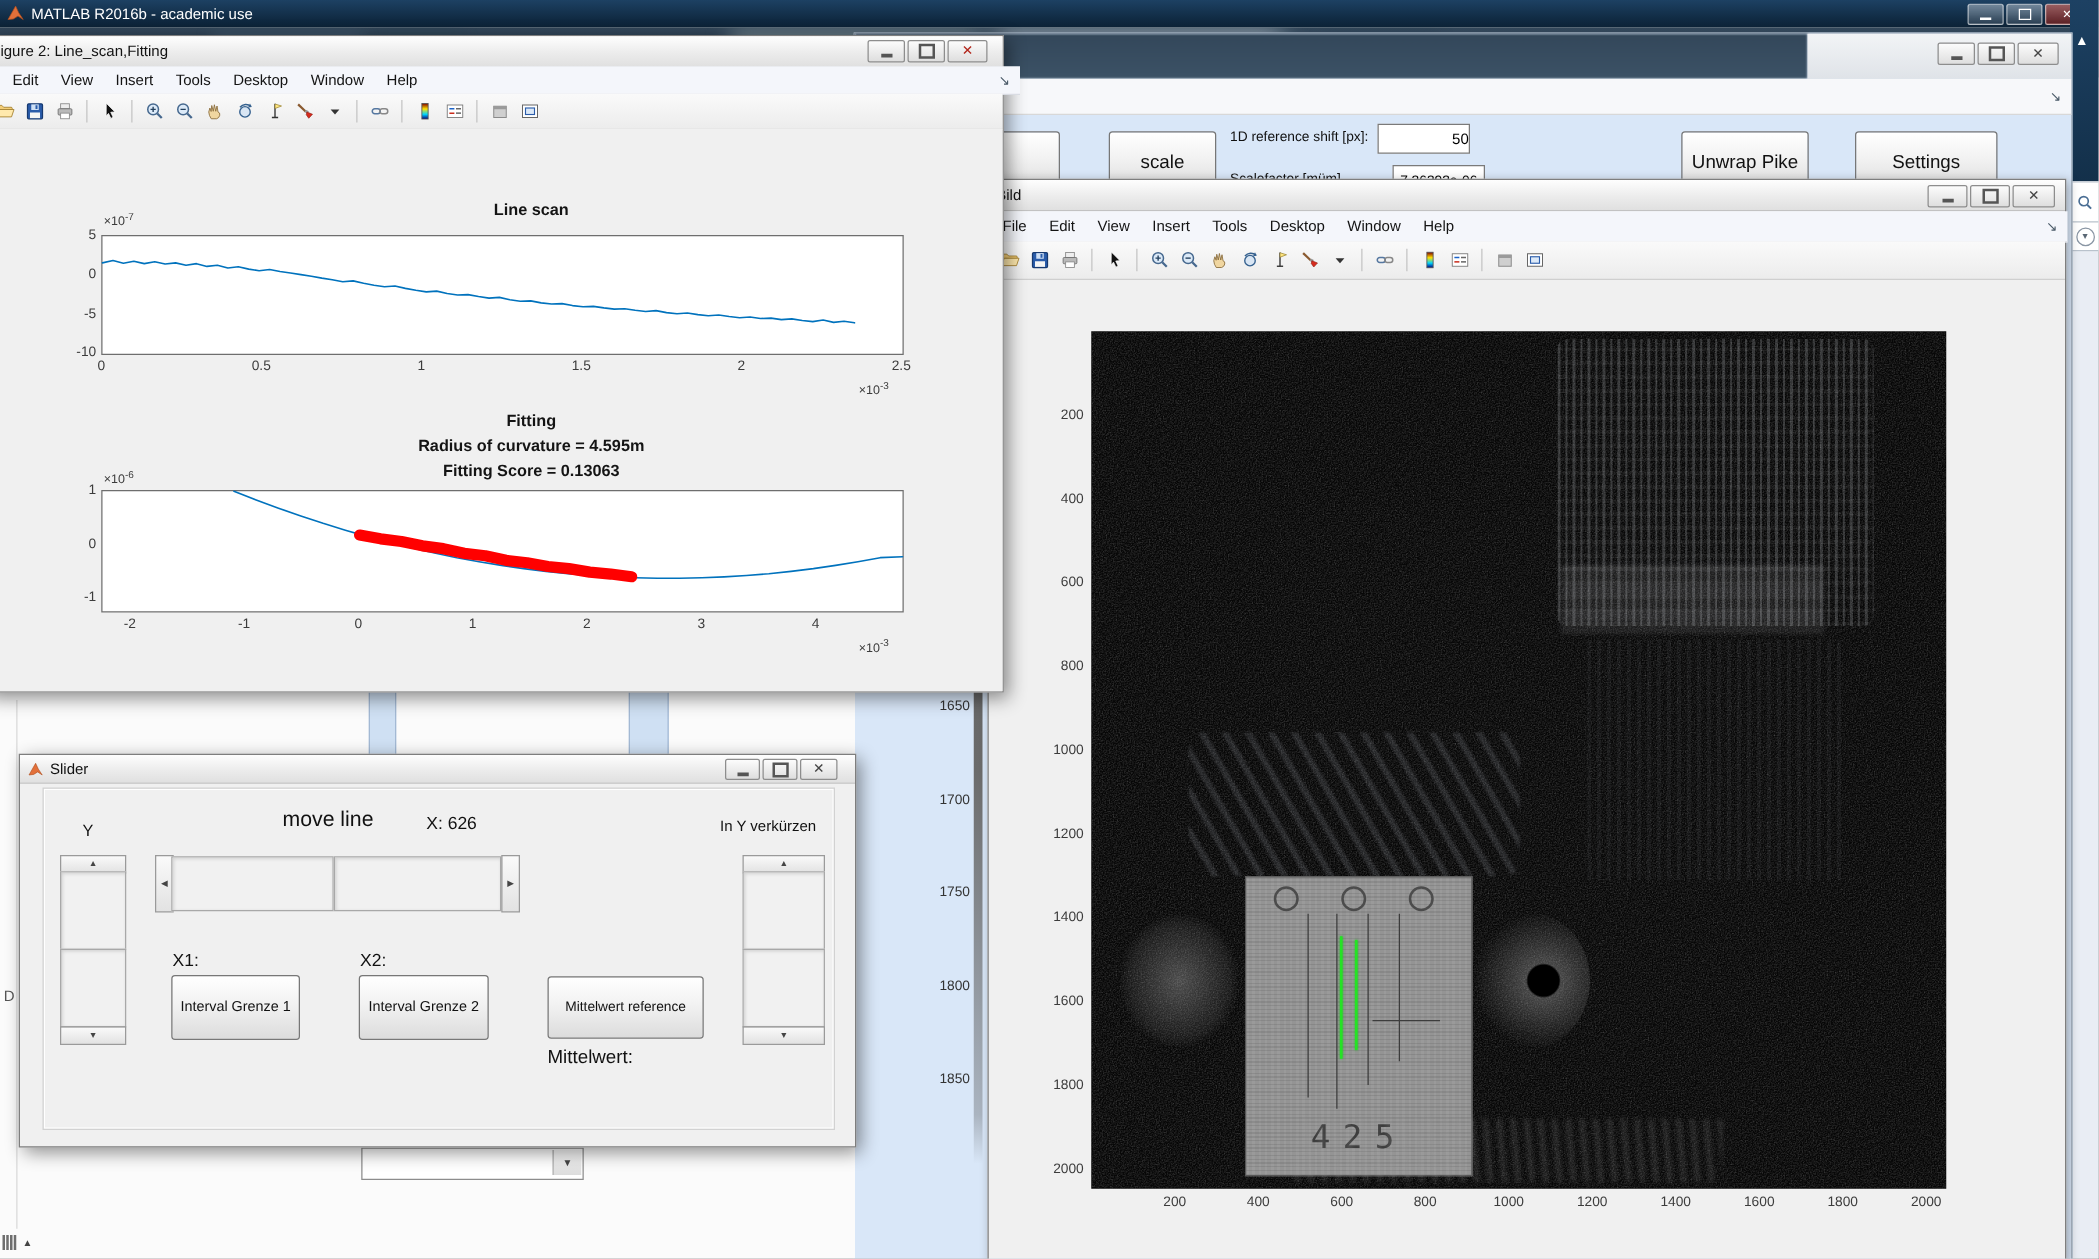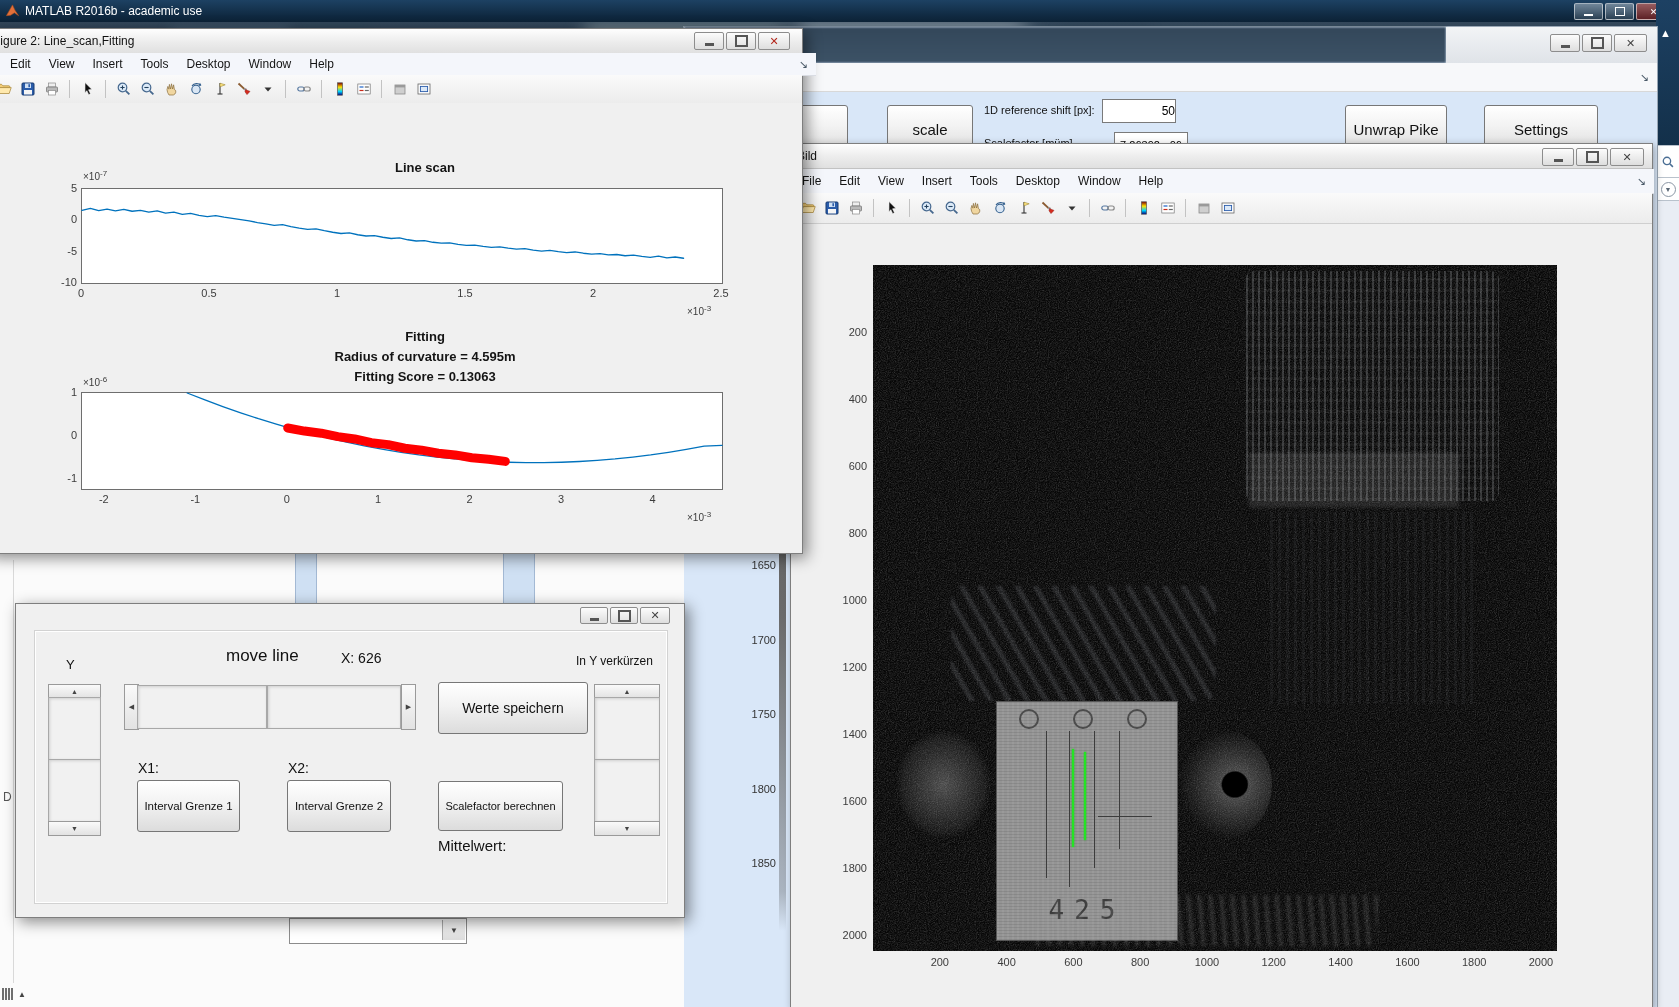--- a/index.html
+++ b/index.html
@@ -597,6 +597,14 @@
   </div>
 
   <div class="win" style="left:15px;top:603px;width:668px;height:313px;background:#f0f0f0;">
+    <div class="wtitle" style="height:22px;">
+      <span style="width:13px;height:13px;display:inline-flex;">
+        <svg viewBox="0 0 16 16" width="13" height="13">
+            <use href="#i-mlogo"></use>
+          </svg>
+        </span>
+      <span>Slider</span>
+    </div>
     <div class="caps" style="right:14px;top:3px;">
       <div class="cap" style="width:26px;height:15px;">
           <div class="g-min"></div>

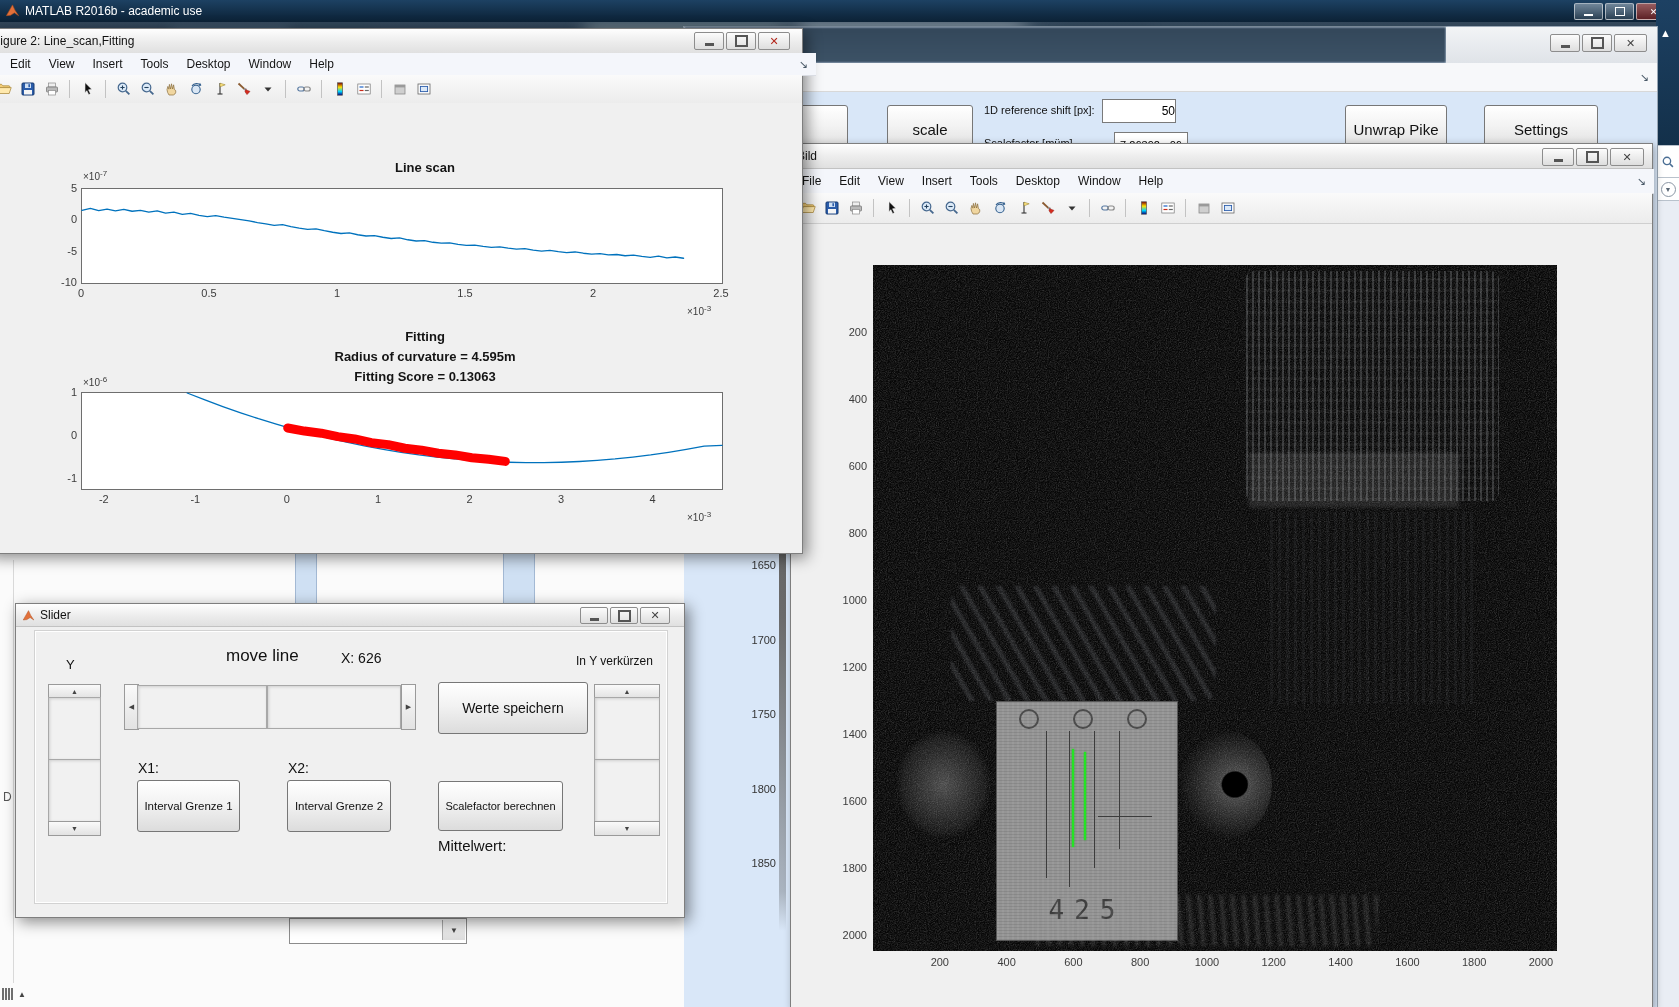--- a/index.html
+++ b/index.html
@@ -636,9 +636,6 @@
       <div class="trough" style="left:143px;top:1px;width:132px;height:42px;"></div>
       <div class="sarrow" style="left:277px;top:0;width:13px;height:44px;">▶</div>
     </div>
-    <div class="btn" style="left:422px;top:78px;width:148px;height:50px;font-size:14px;">
-        <span>Werte speichern</span>
-      </div>
 
     <div class="abs" style="left:578px;top:80px;width:66px;height:150px;">
       <div class="sarrow" style="left:0;top:0;width:64px;height:13px;">▲</div>

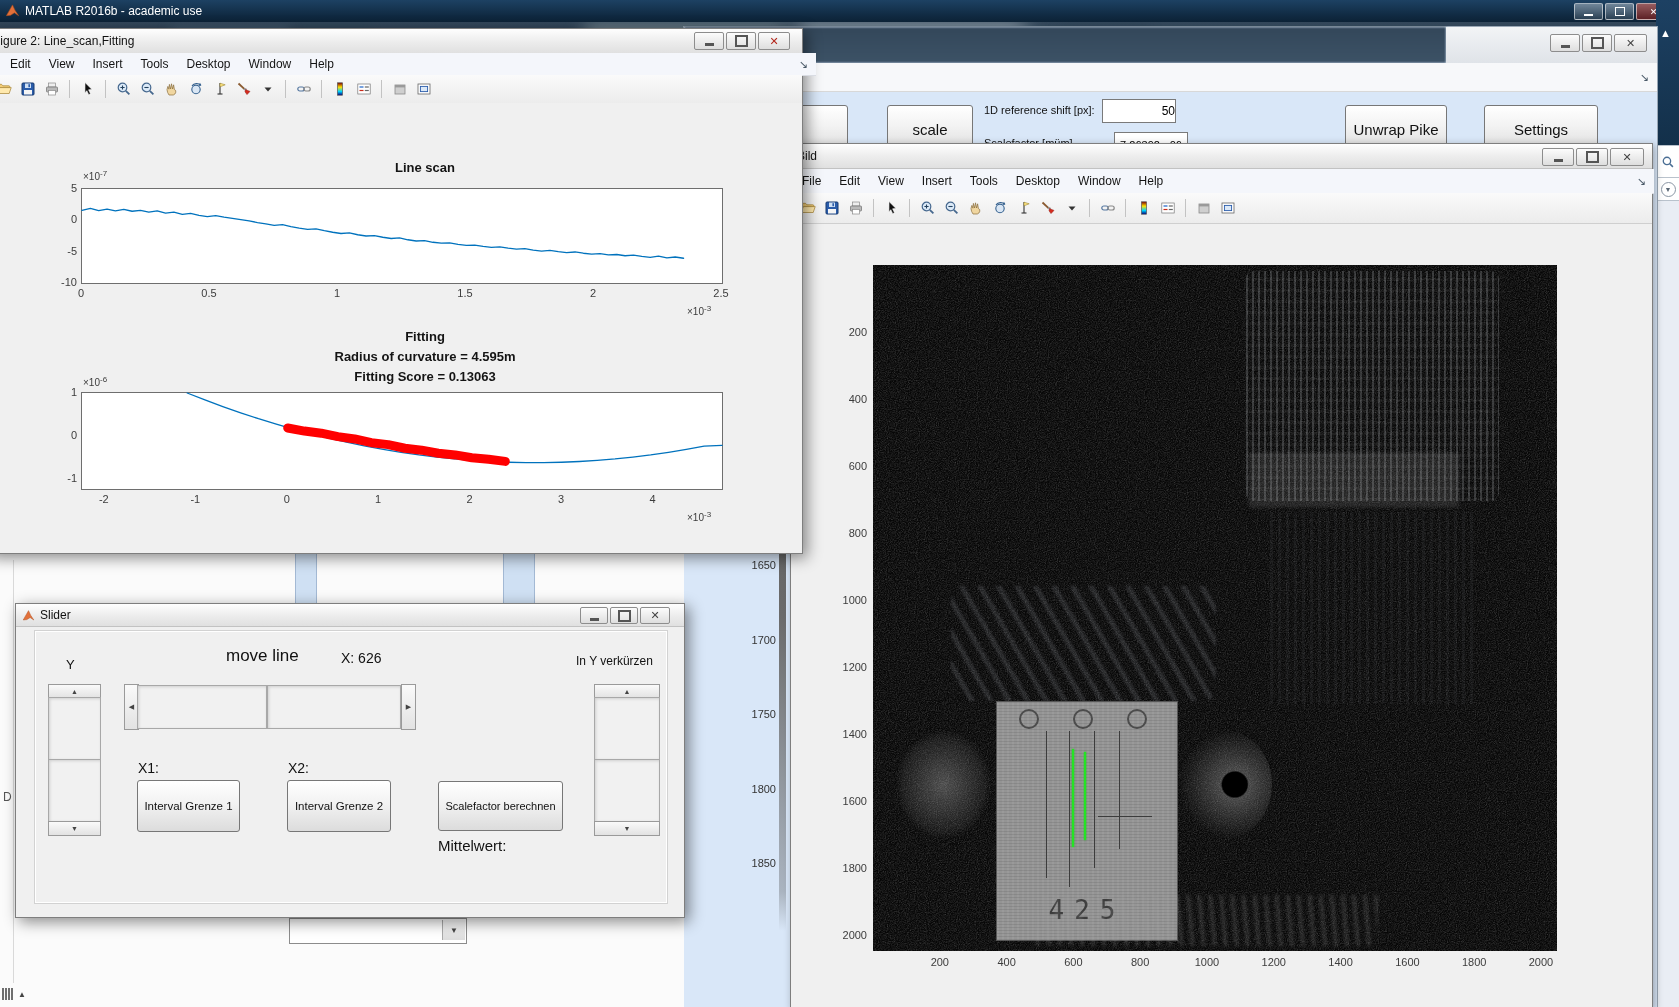--- a/index.html
+++ b/index.html
@@ -653,7 +653,7 @@
         <span>Interval Grenze 2</span>
       </div>
     <div class="btn" style="left:422px;top:177px;width:123px;height:48px;font-size:11px;">
-        <span>Scalefactor berechnen</span>
+        <span>Mittelwert reference</span>
       </div>
     <div class="abs" style="left:422px;top:233px;font-size:15px;color:#111;">Mittelwert:</div>
   </div>

